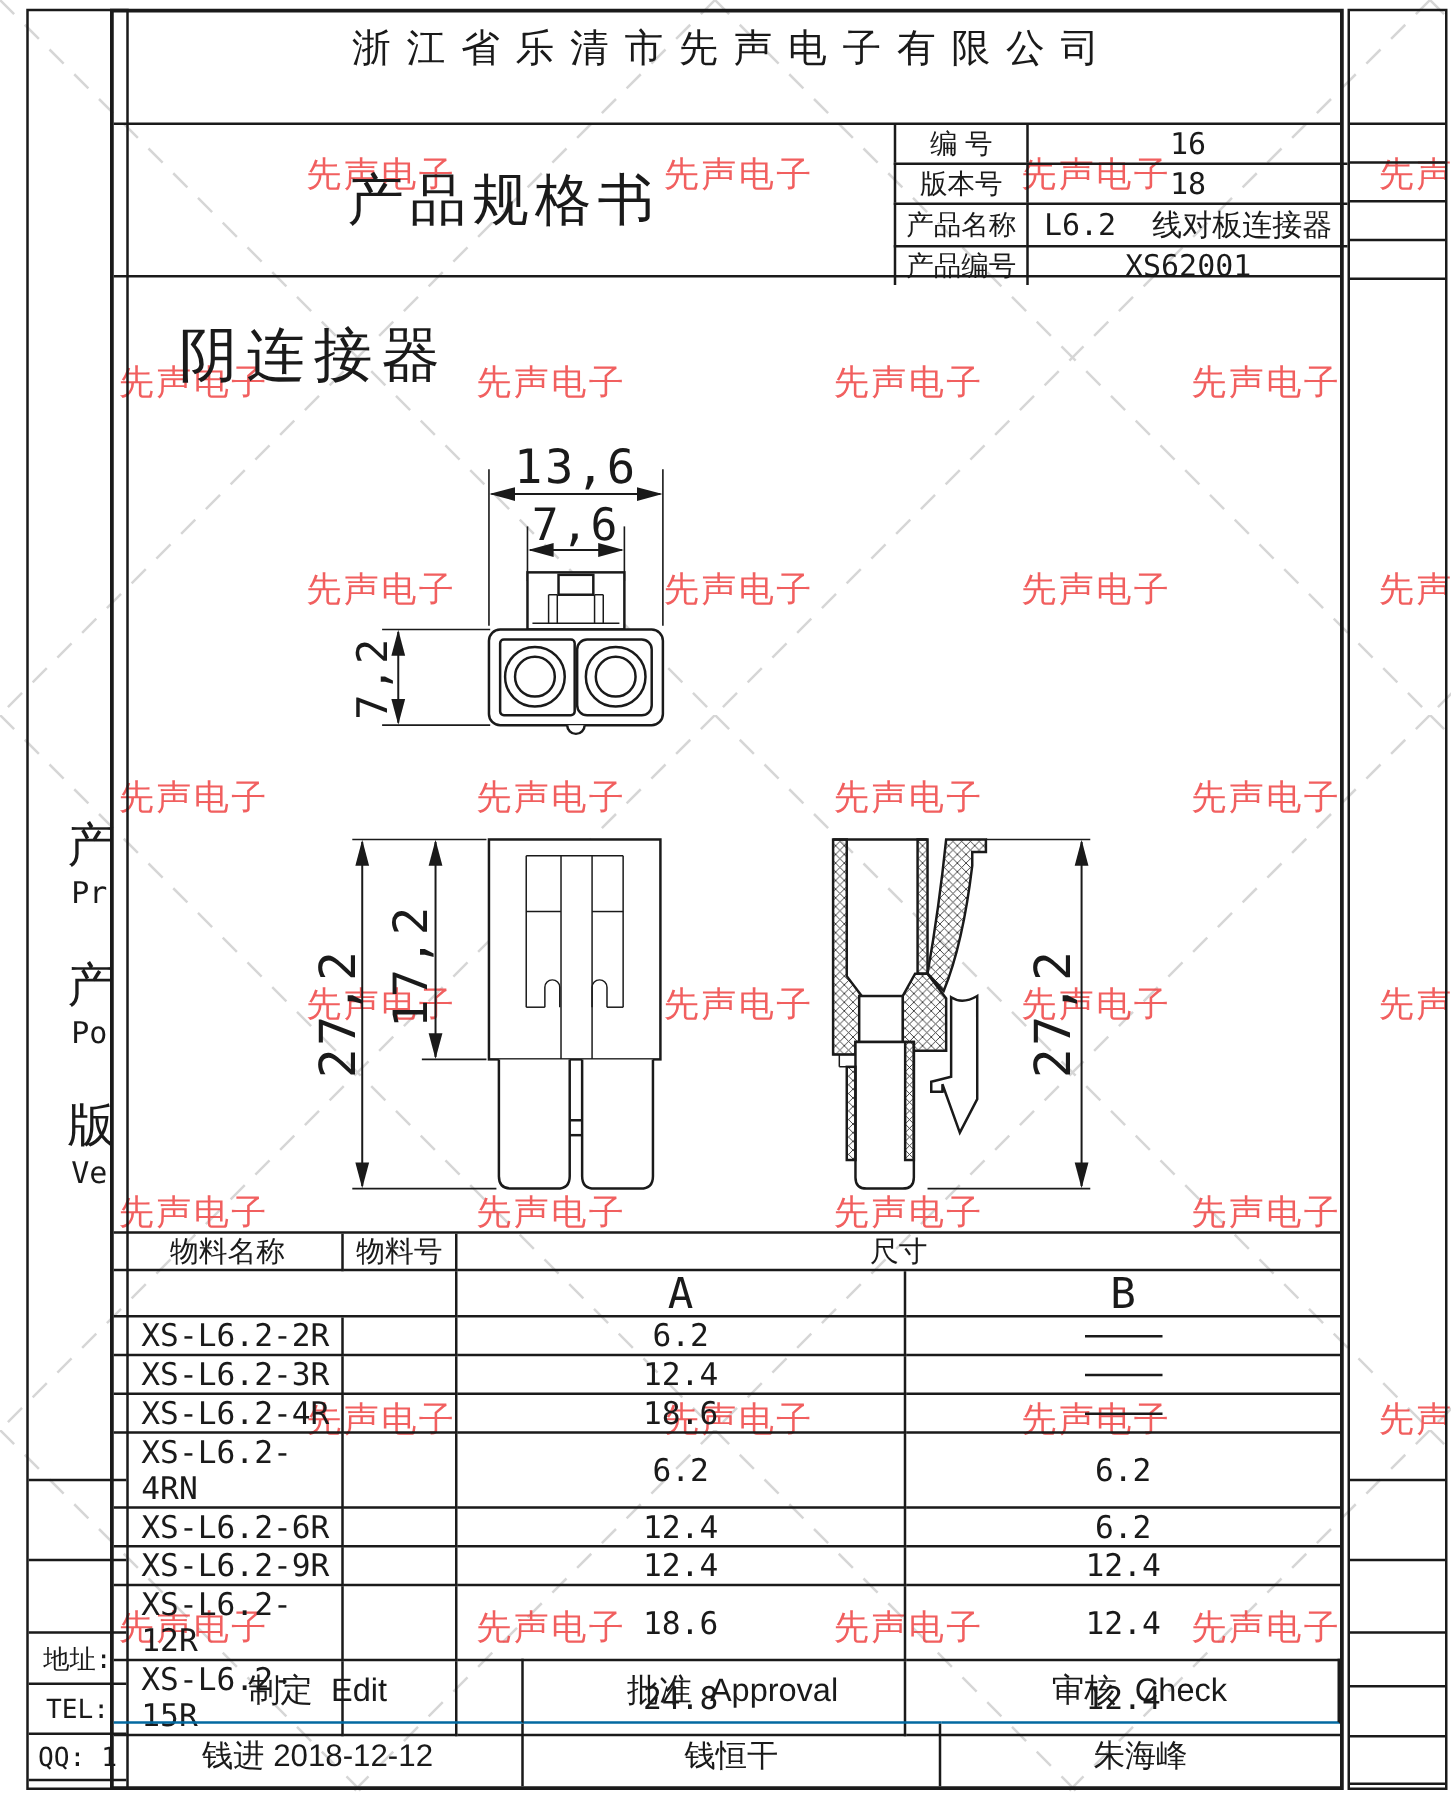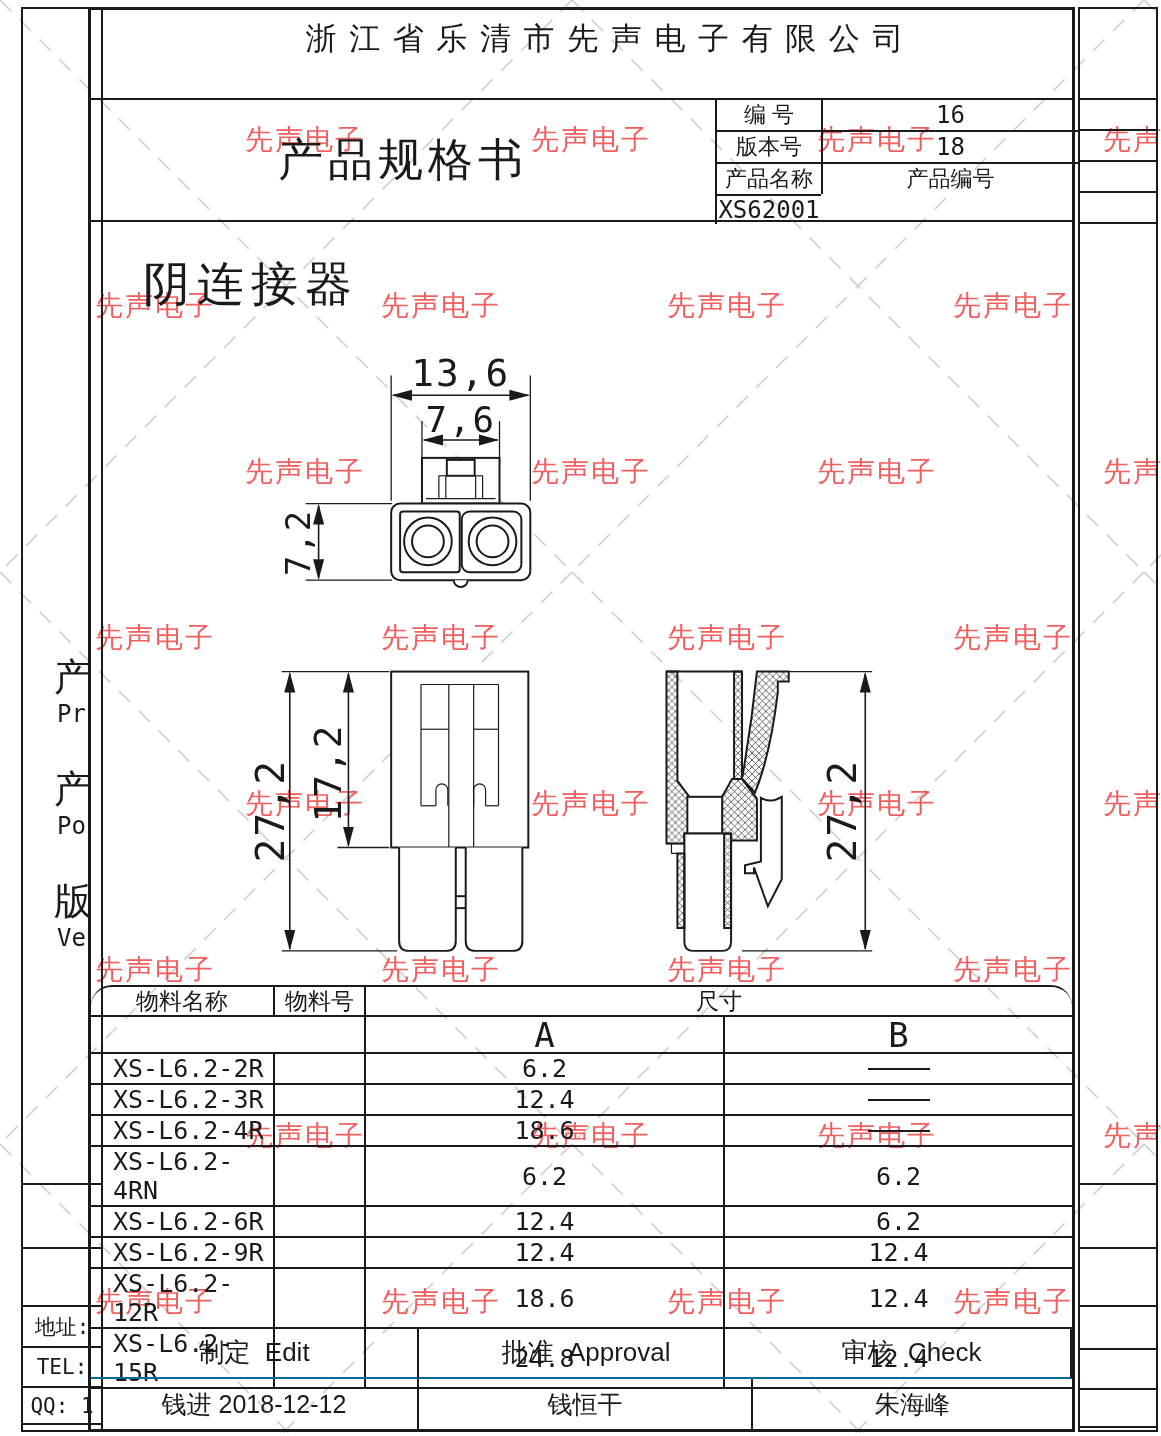--- a/index.html
+++ b/index.html
@@ -22,7 +22,7 @@
   .hdiv { position:absolute; left:0; width:100%; height:0; border-top:2px solid #1a1a1a; }
   .main-frame { left:88px; top:7px; width:987px; height:1425px; border:3px solid #1a1a1a; z-index:2; box-sizing:border-box; }
   
-  .company { left:0; top:0; width:981px; height:88px; text-align:center;margin-left:24px; }
+  .company { left:0; top:0; width:981px; height:88px; text-align:center; }
   .company .cn { margin-top:8px; font-size:31px; letter-spacing:2px; white-space:pre; }
   .company .en { margin-top:9px; font-size:24px; letter-spacing:0px; font-family:"DejaVu Sans Mono",monospace; }
   

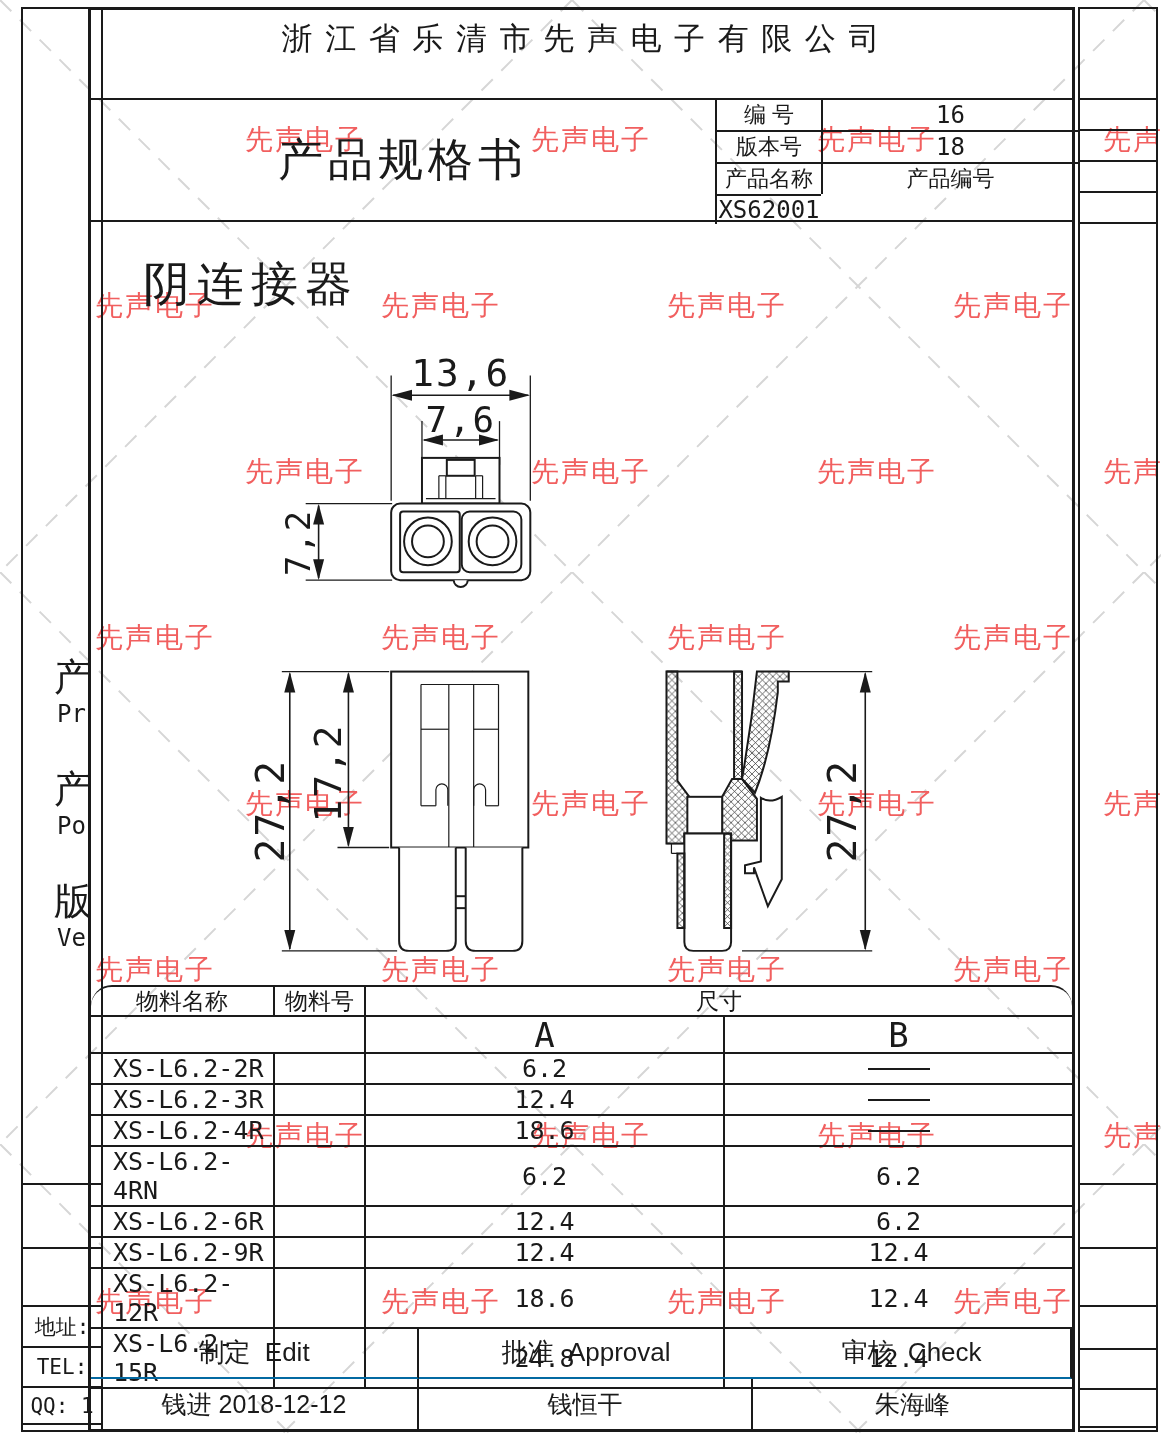--- a/index.html
+++ b/index.html
@@ -181,6 +181,7 @@
         <div class="tb-label r2">版本号</div>
         <div class="tb-value r2">18</div>
         <div class="tb-label r3">产品名称</div>
+        <div class="tb-value r3">L6.2  线对板连接器</div>
         <div class="tb-label r4">产品编号</div>
         <div class="tb-value r4">XS62001</div>
       </div>

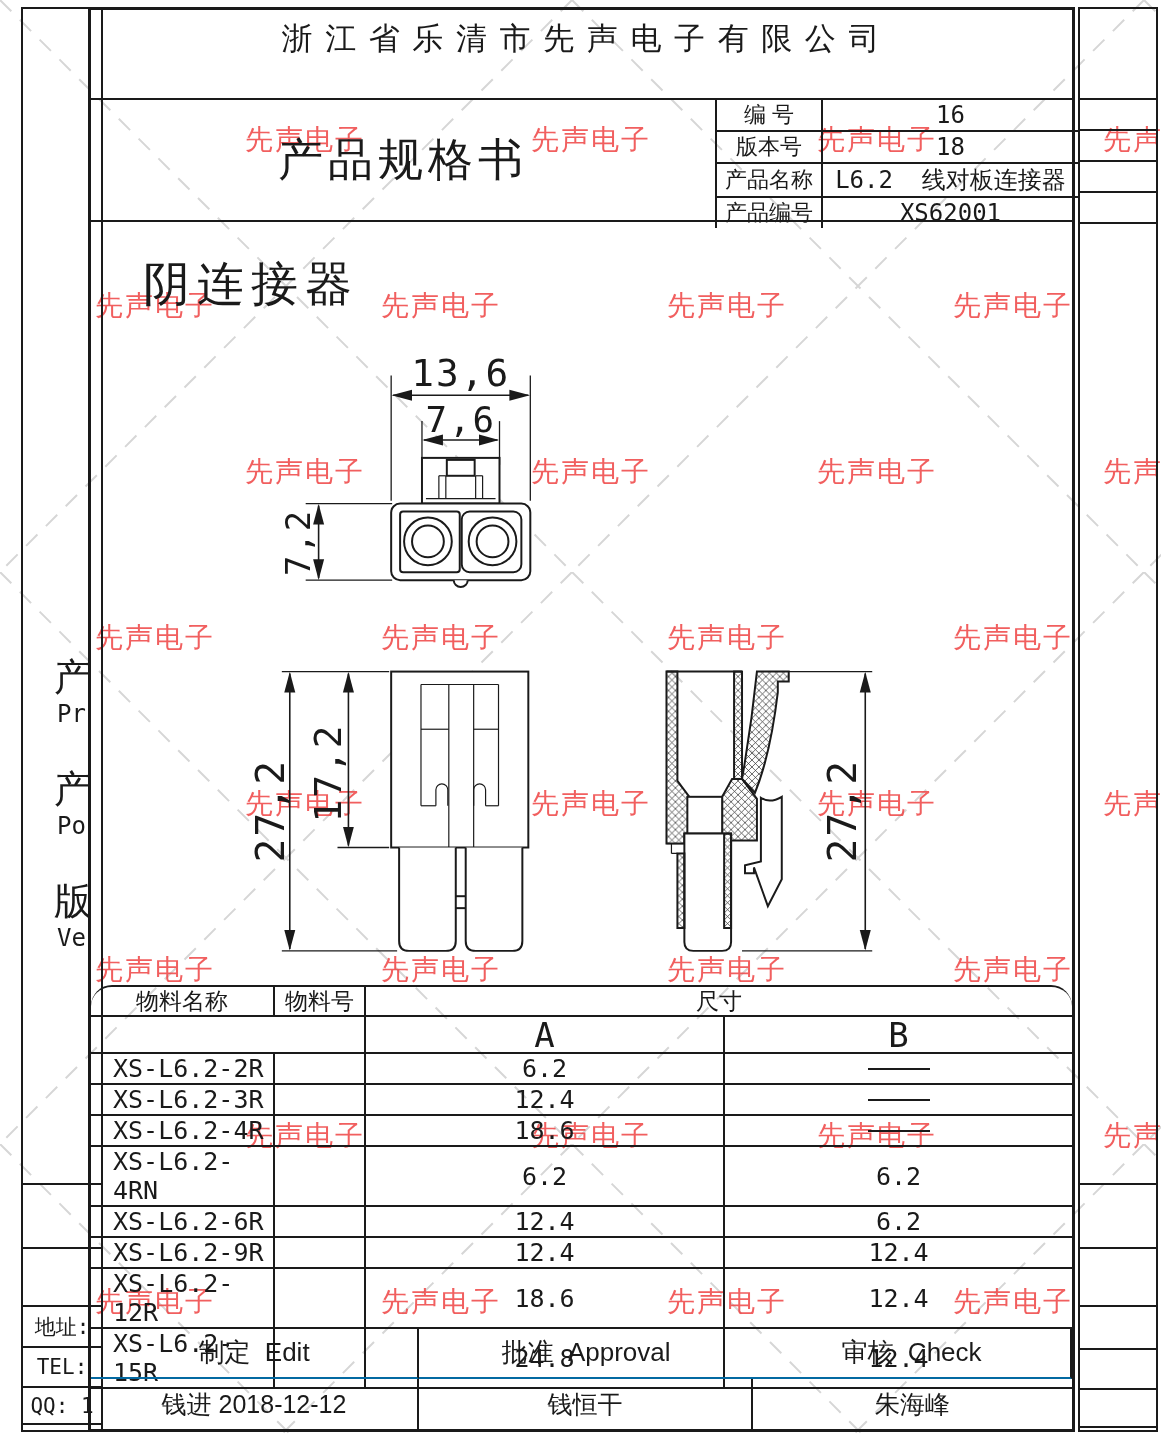--- a/index.html
+++ b/index.html
@@ -47,7 +47,7 @@
   .dtxt { fill:#1a1a1a; font-family:"DejaVu Sans Mono",monospace; }
   
   .spec { left:0; top:975px; width:981px; height:342px; border-top:2px solid #1a1a1a; box-sizing:border-box; display:grid;
-          grid-template-columns:184px 91px 359px 347px; grid-template-rows:30px 37px repeat(8,1fr);border-radius:21px; }
+          grid-template-columns:184px 91px 359px 347px; grid-template-rows:30px 37px repeat(8,1fr); }
   .spec > div { display:flex; align-items:center; box-sizing:border-box; border-bottom:2px solid #1a1a1a; }
   .spec .br { border-right:2px solid #1a1a1a; }
   .spec .ctr { justify-content:center; }

